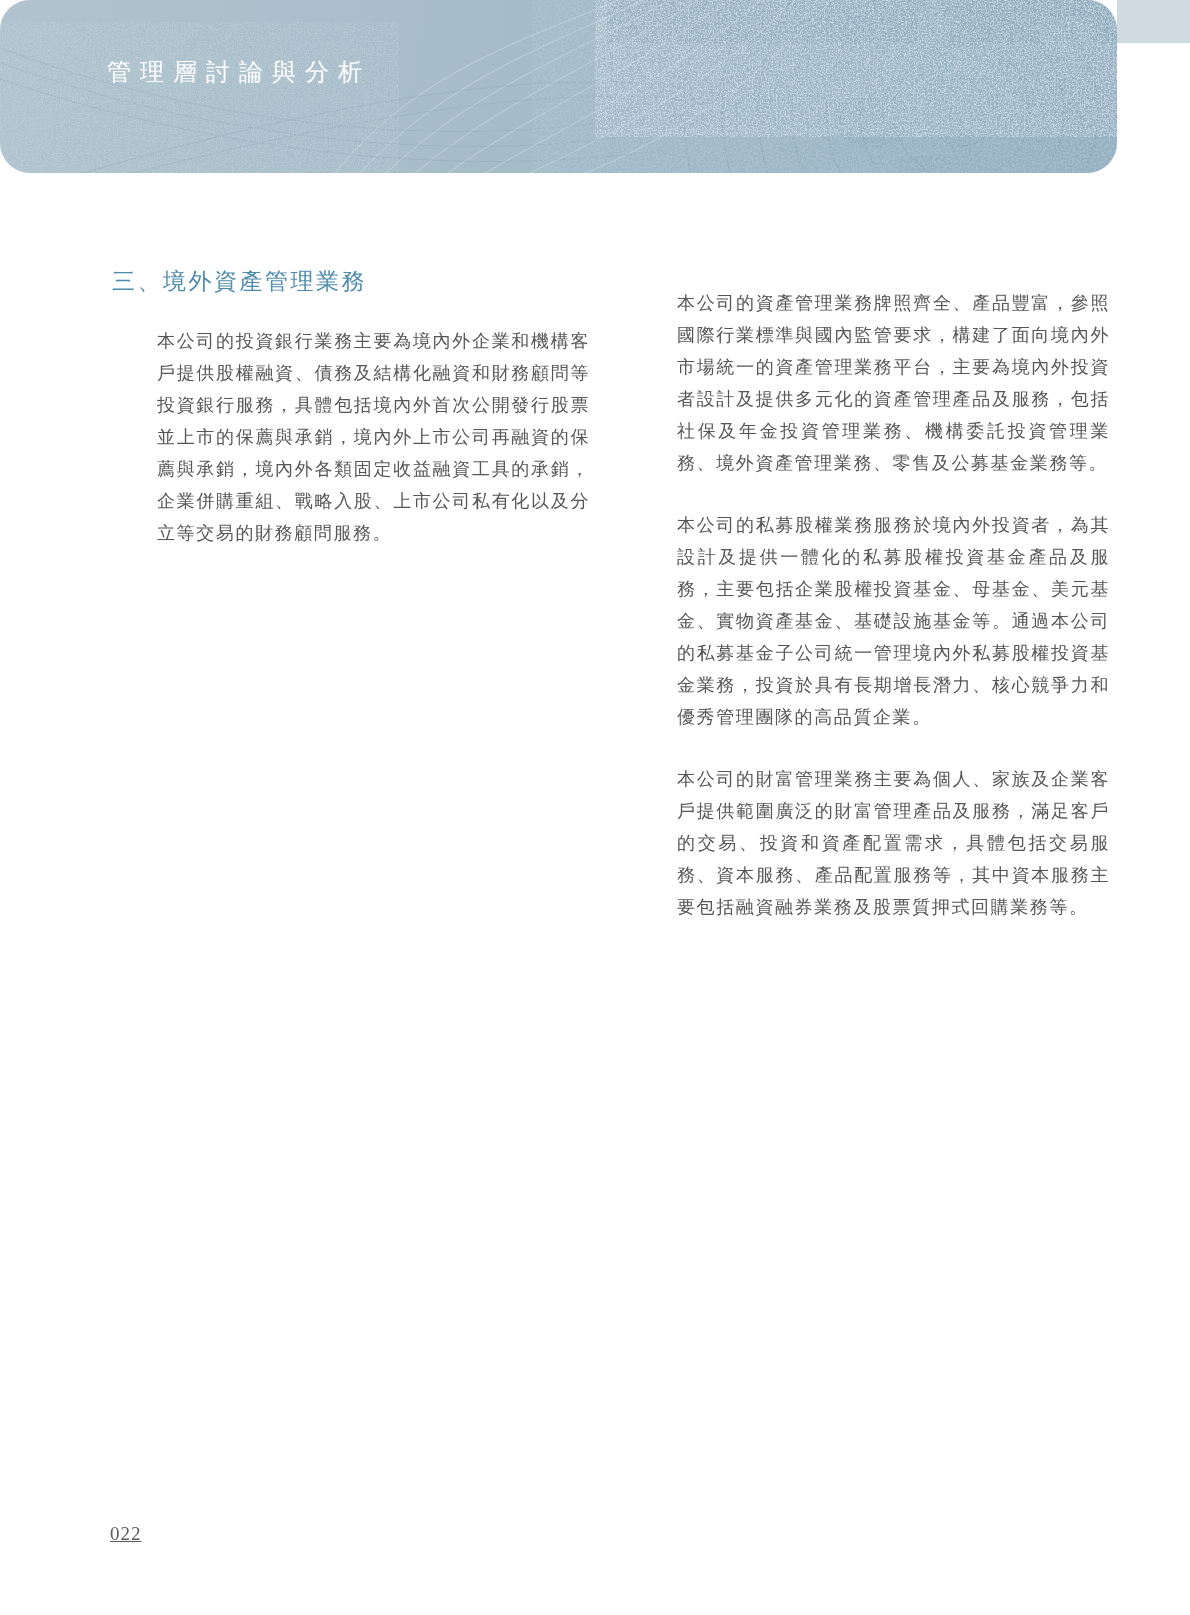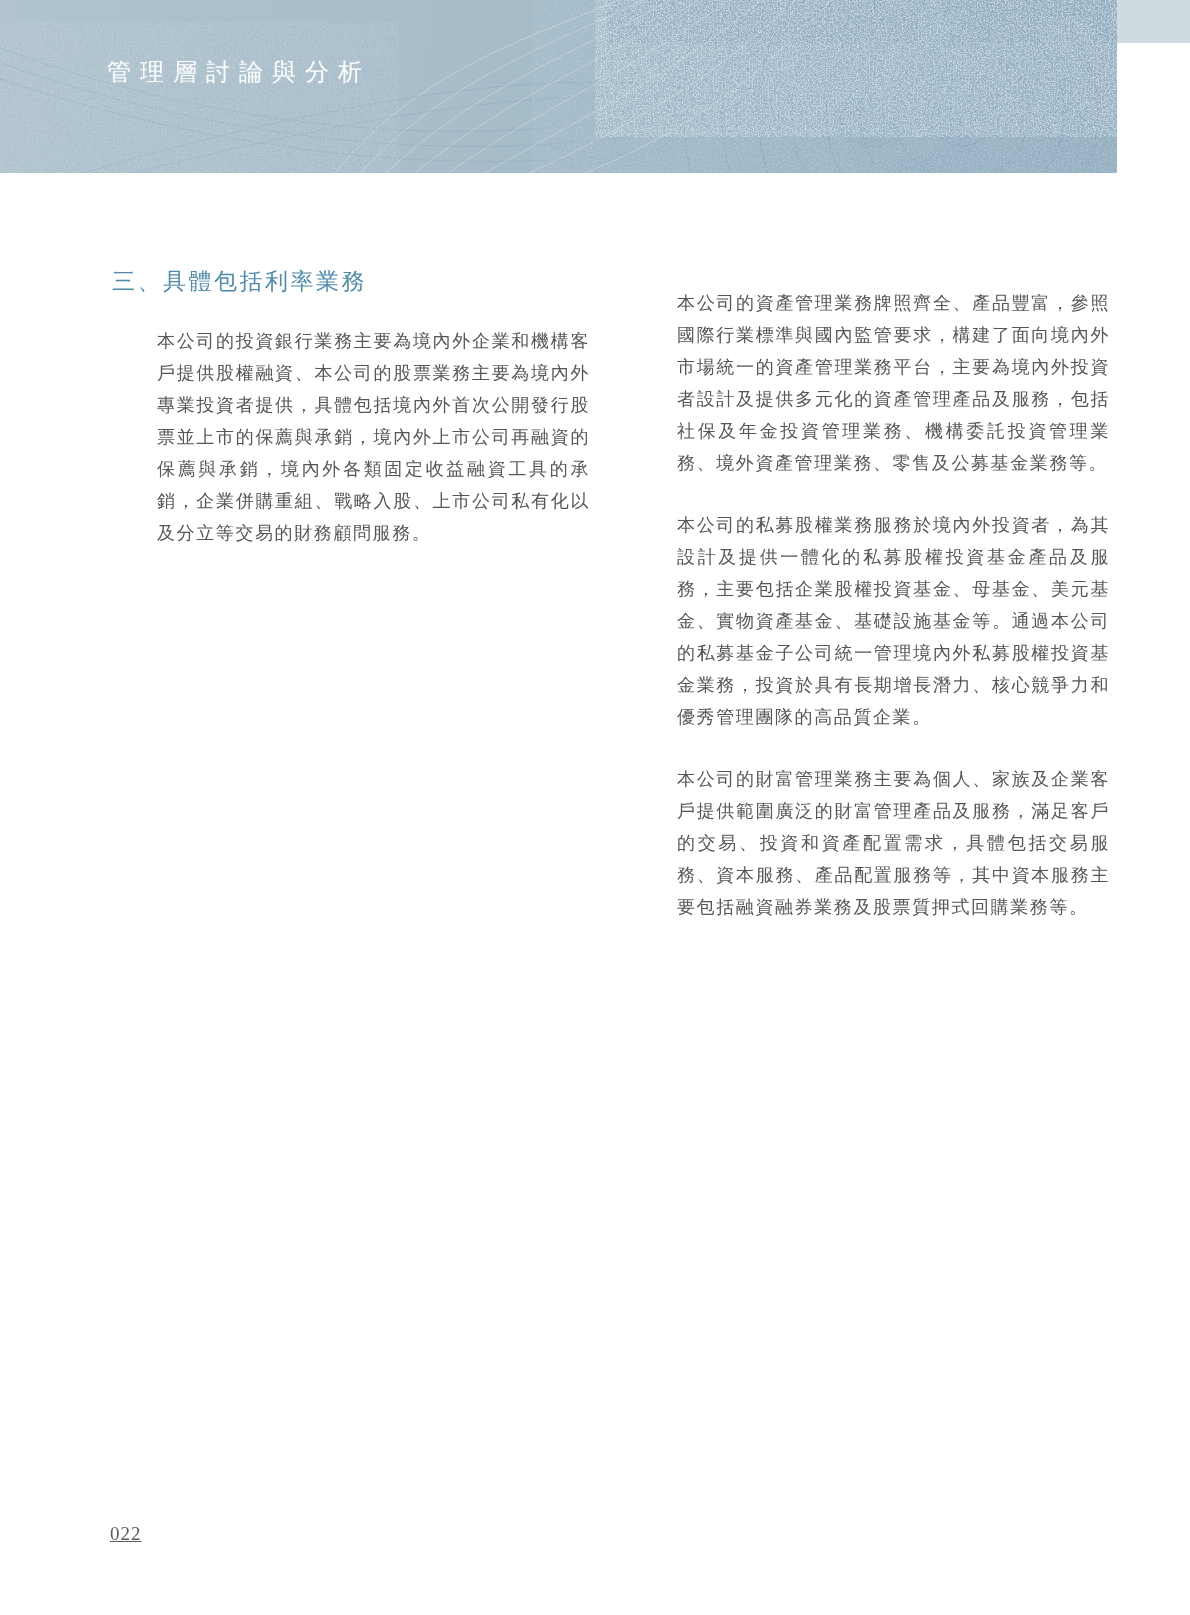--- a/index.html
+++ b/index.html
@@ -12,6 +12,7 @@
     position:absolute;left:0;top:0;width:1117px;height:173px;
     background:linear-gradient(100deg,#b0c3ce 0%,#a7bdc9 40%,#9cb6c6 75%,#93afc0 100%);
     overflow:hidden;
+    border-radius:30px;
   }
   .banner svg{position:absolute;left:0;top:0;}
   .corner-block{

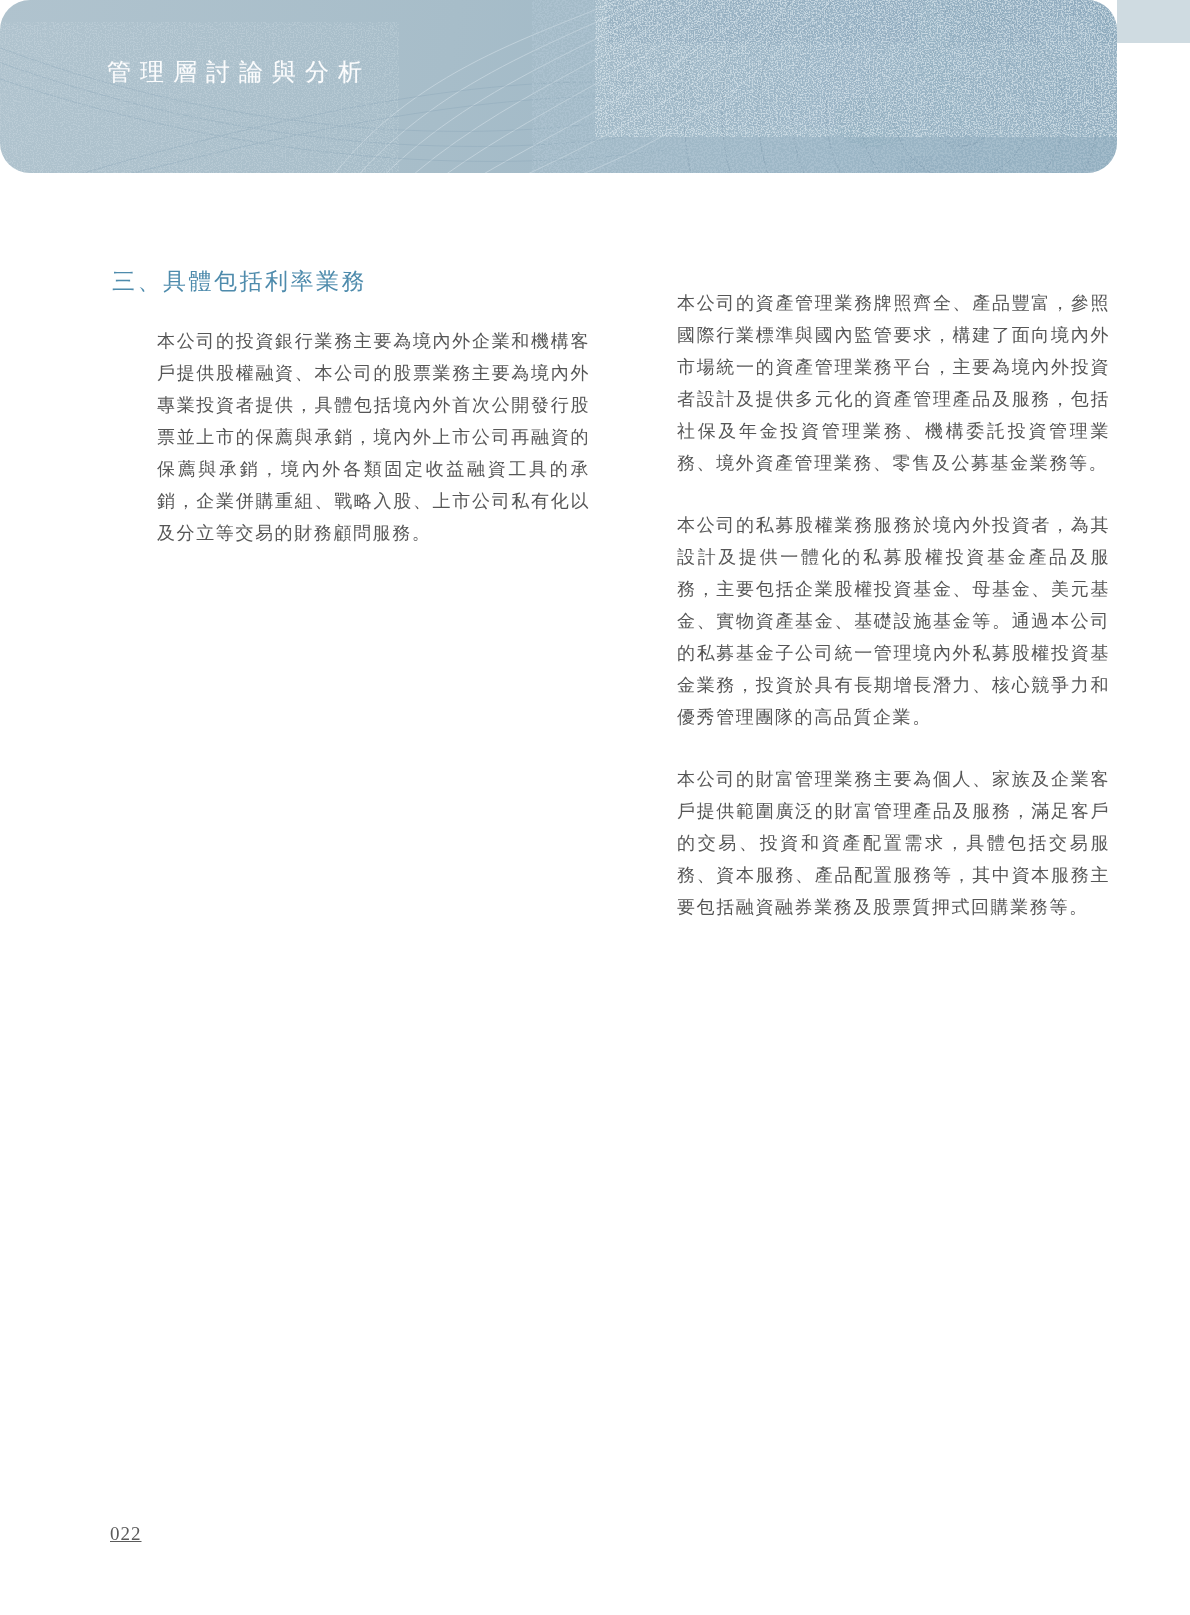--- a/index.html
+++ b/index.html
@@ -112,7 +112,7 @@
 </div>
 <div class="corner-block"></div>
 
-<div class="section-heading">三、具體包括利率業務</div>
+<div class="section-heading">三、境外資產管理業務</div>
 
 <div class="col col-left">
   <p>本公司的投資銀行業務主要為境內外企業和機構客戶提供股權融資、本公司的股票業務主要為境內外專業投資者提供，具體包括境內外首次公開發行股票並上市的保薦與承銷，境內外上市公司再融資的保薦與承銷，境內外各類固定收益融資工具的承銷，企業併購重組、戰略入股、上市公司私有化以及分立等交易的財務顧問服務。</p>

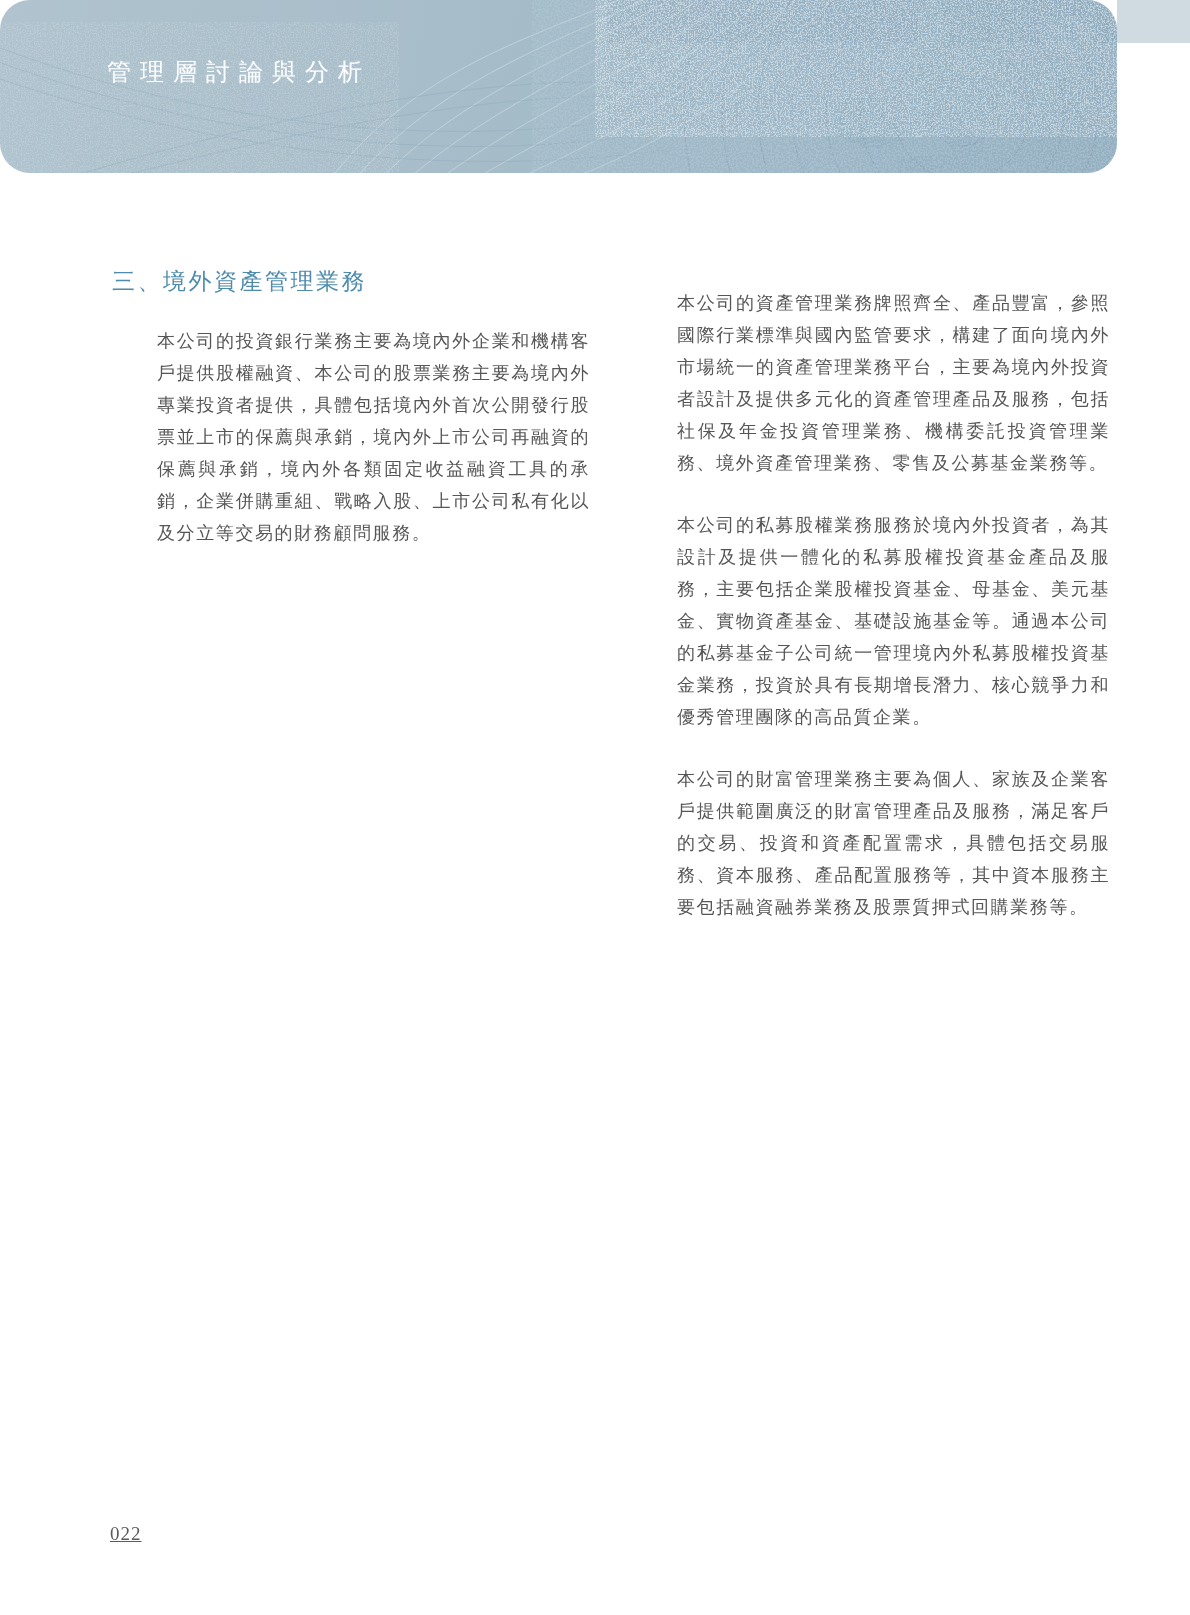--- a/index.html
+++ b/index.html
@@ -115,7 +115,7 @@
 <div class="section-heading">三、境外資產管理業務</div>
 
 <div class="col col-left">
-  <p>本公司的投資銀行業務主要為境內外企業和機構客戶提供股權融資、本公司的股票業務主要為境內外專業投資者提供，具體包括境內外首次公開發行股票並上市的保薦與承銷，境內外上市公司再融資的保薦與承銷，境內外各類固定收益融資工具的承銷，企業併購重組、戰略入股、上市公司私有化以及分立等交易的財務顧問服務。</p>
+  <p>本公司的投資銀行業務主要為境內外企業和機構客戶提供股權融資、債務及結構化融資和財務顧問等投資銀行服務，具體包括境內外首次公開發行股票並上市的保薦與承銷，境內外上市公司再融資的保薦與承銷，境內外各類固定收益融資工具的承銷，企業併購重組、戰略入股、上市公司私有化以及分立等交易的財務顧問服務。</p>
 </div>
 
 <div class="col col-right">

